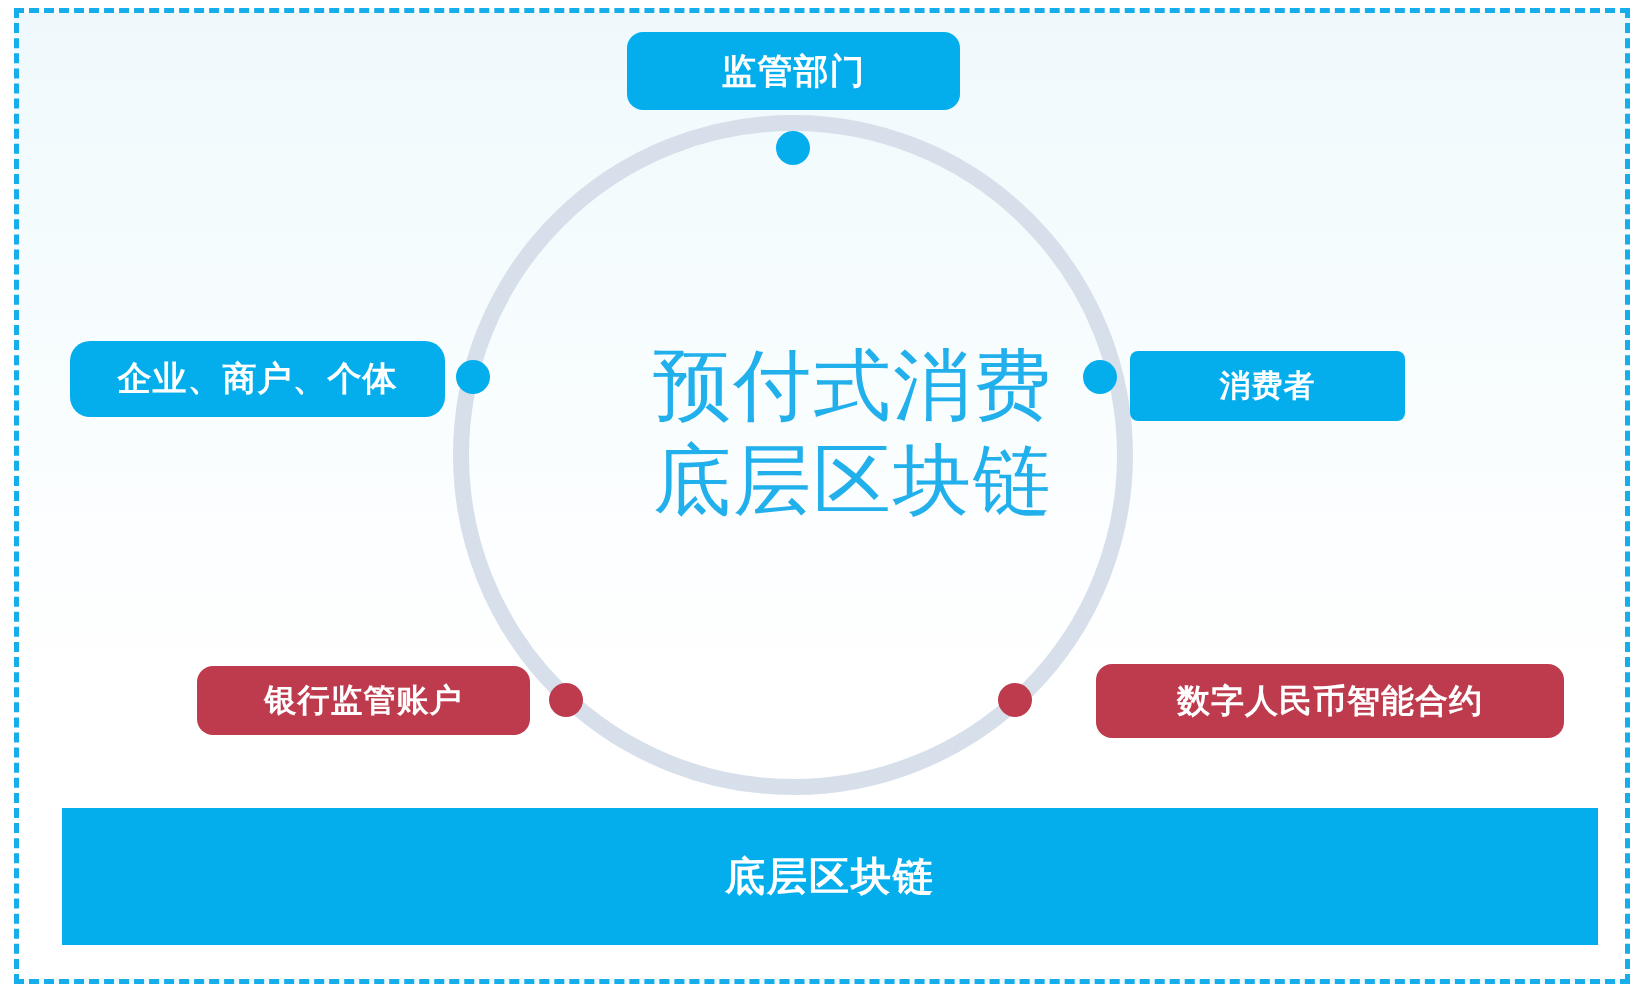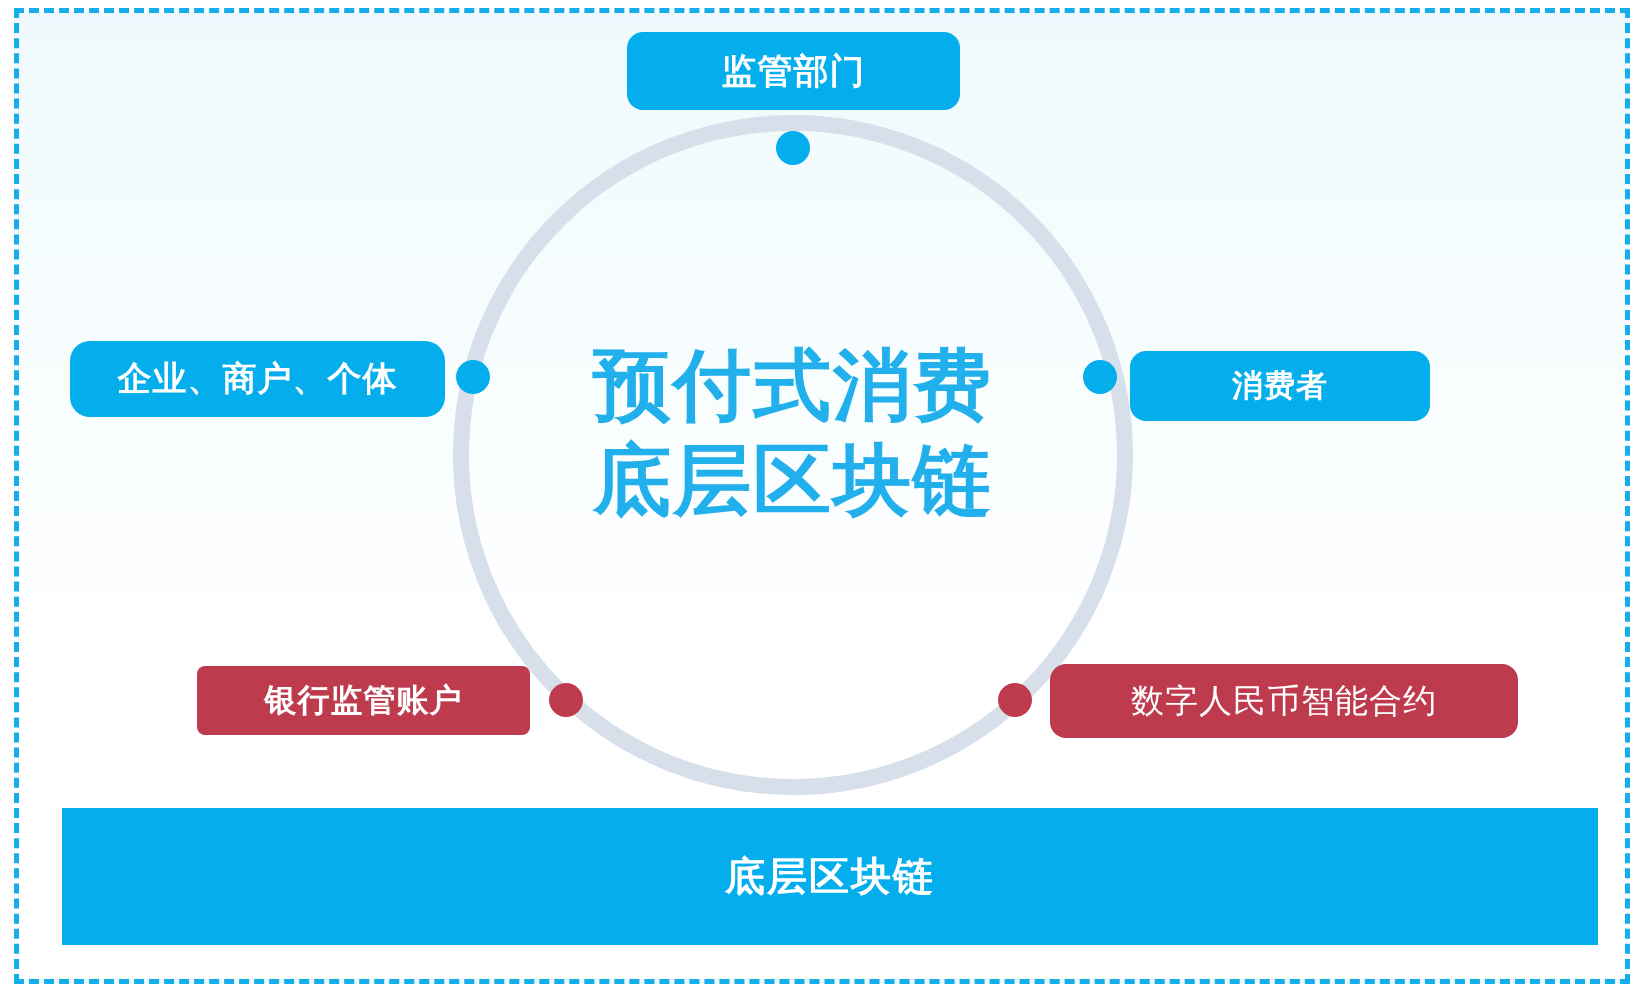--- a/index.html
+++ b/index.html
@@ -102,10 +102,10 @@
     left: 533px;
     top: 338px;
     width: 520px;
-    text-align: center;
+    text-align: right;
     color: #22B0EC;
     font-size: 78px;
-    font-weight: 700;
+    font-weight: 400;
     line-height: 1.22;
     letter-spacing: 2px;
   }

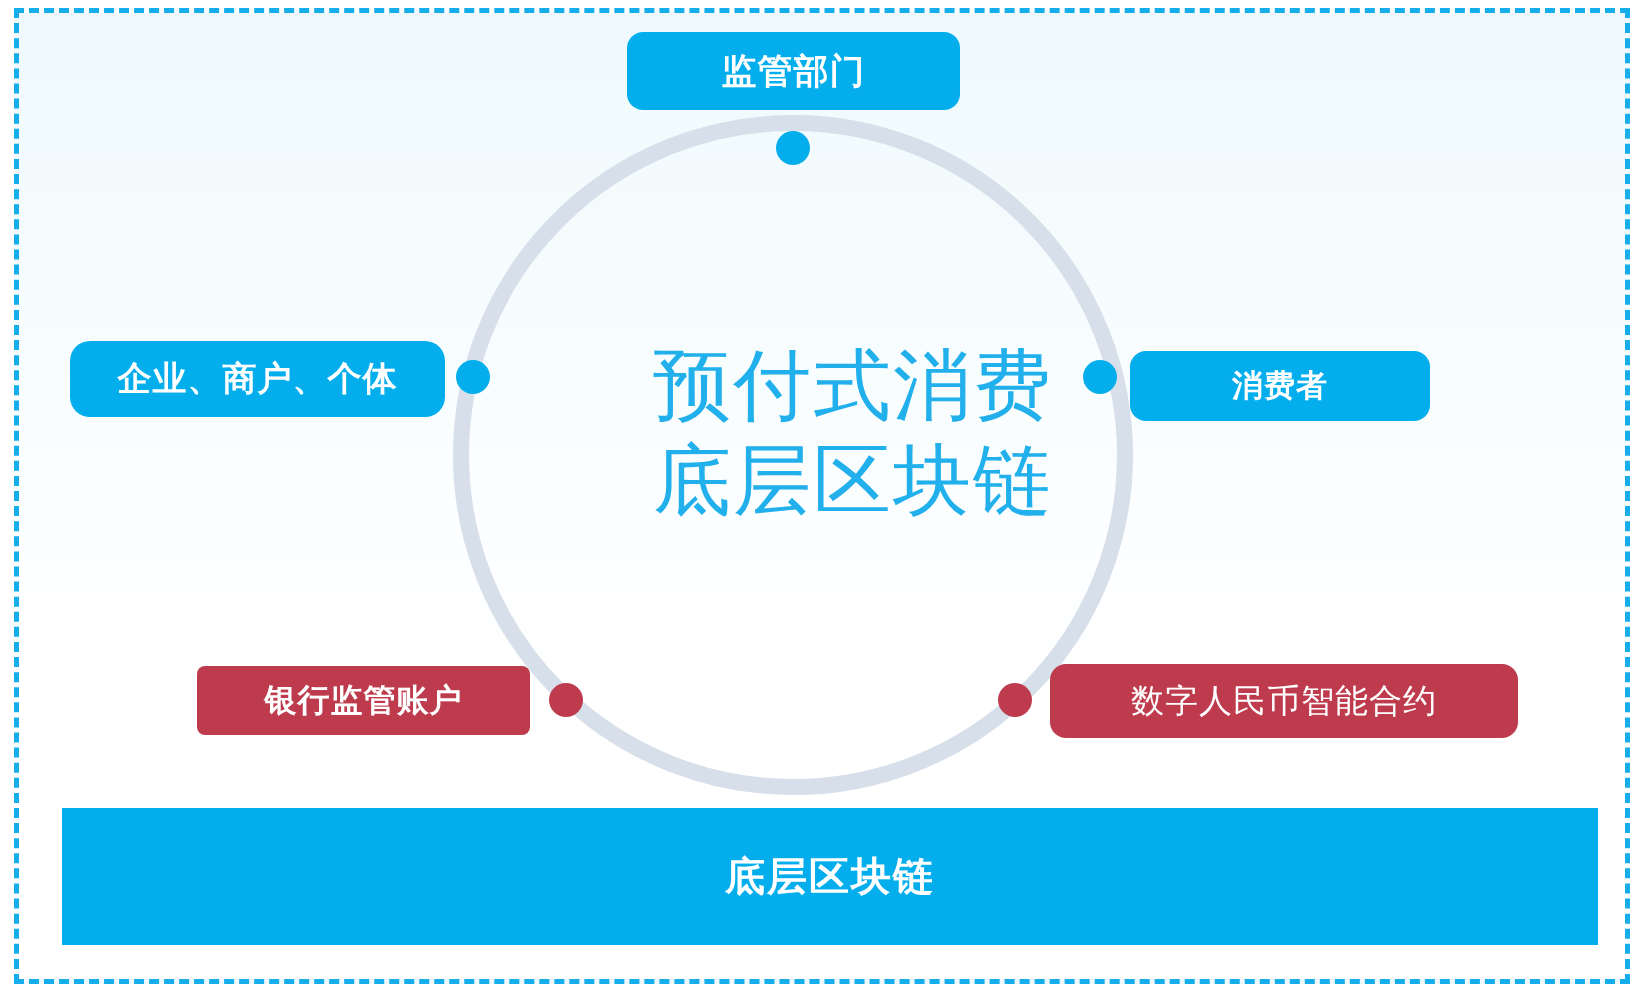--- a/index.html
+++ b/index.html
@@ -76,8 +76,8 @@
   }
   .pill-consumer {
     left: 1130px; top: 351px;
-    width: 300px; height: 70px;
-    border-radius: 16px;
+    width: 275px; height: 70px;
+    border-radius: 8px;
     font-size: 31px;
     font-weight: 700;
   }

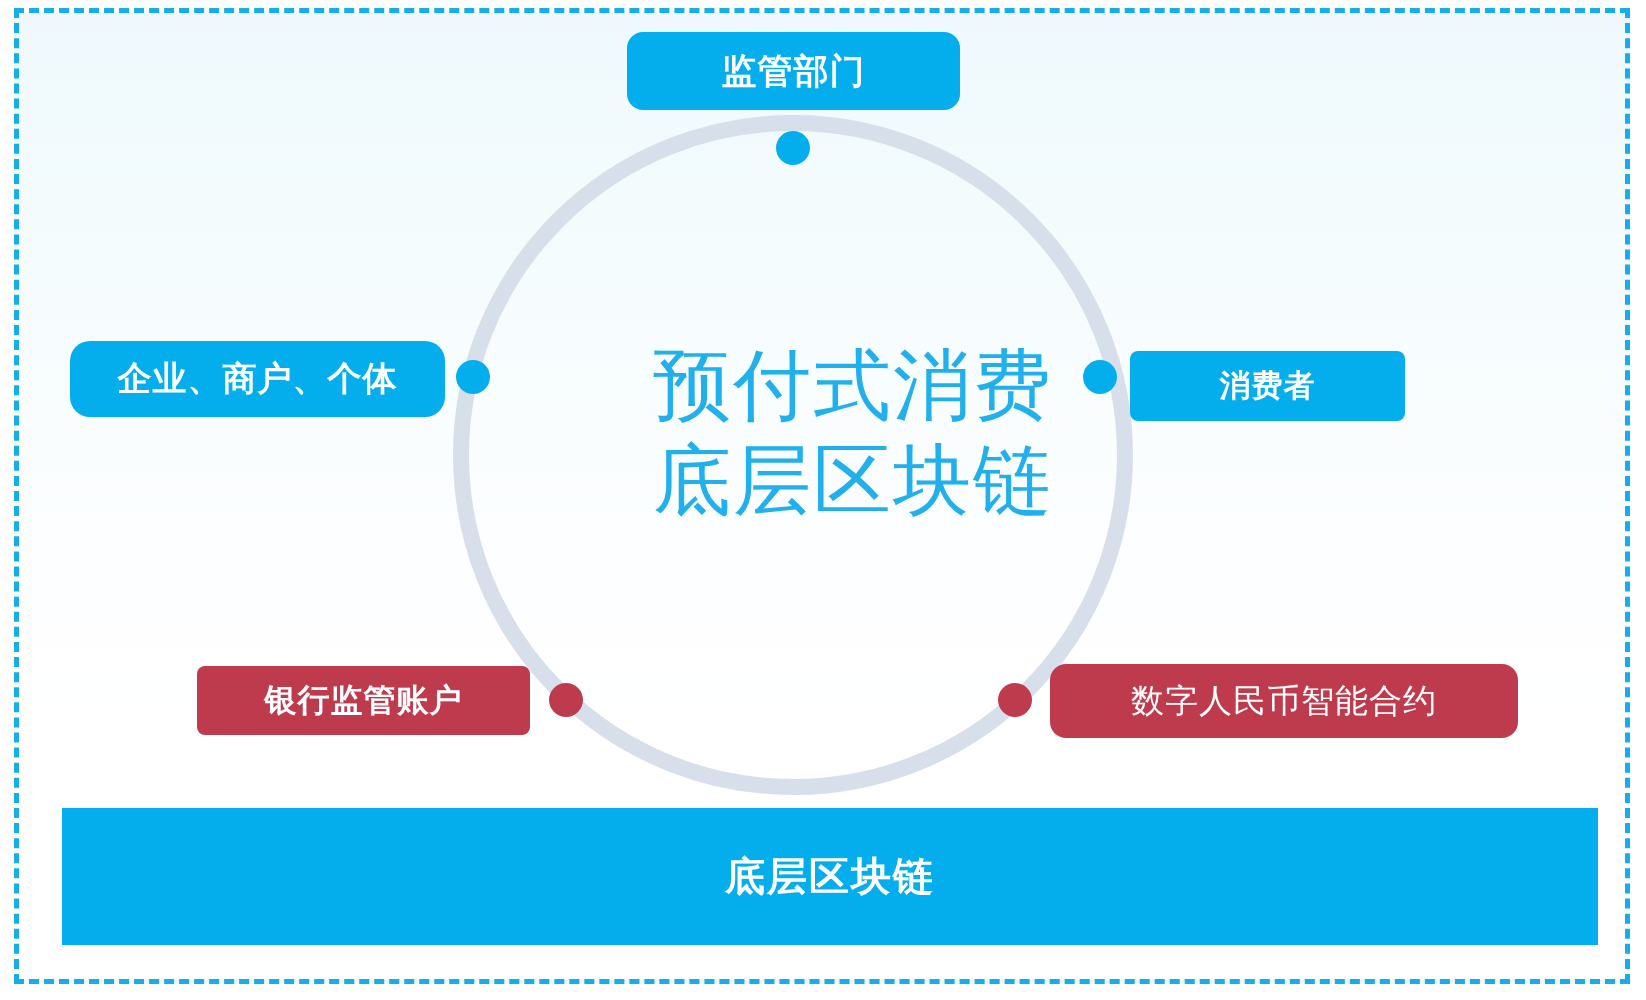--- a/index.html
+++ b/index.html
@@ -84,7 +84,7 @@
   .pill-bank {
     left: 197px;  top: 666px;
     width: 333px; height: 69px;
-    border-radius: 8px;
+    border-radius: 16px;
     font-size: 32px;
     font-weight: 700;
   }

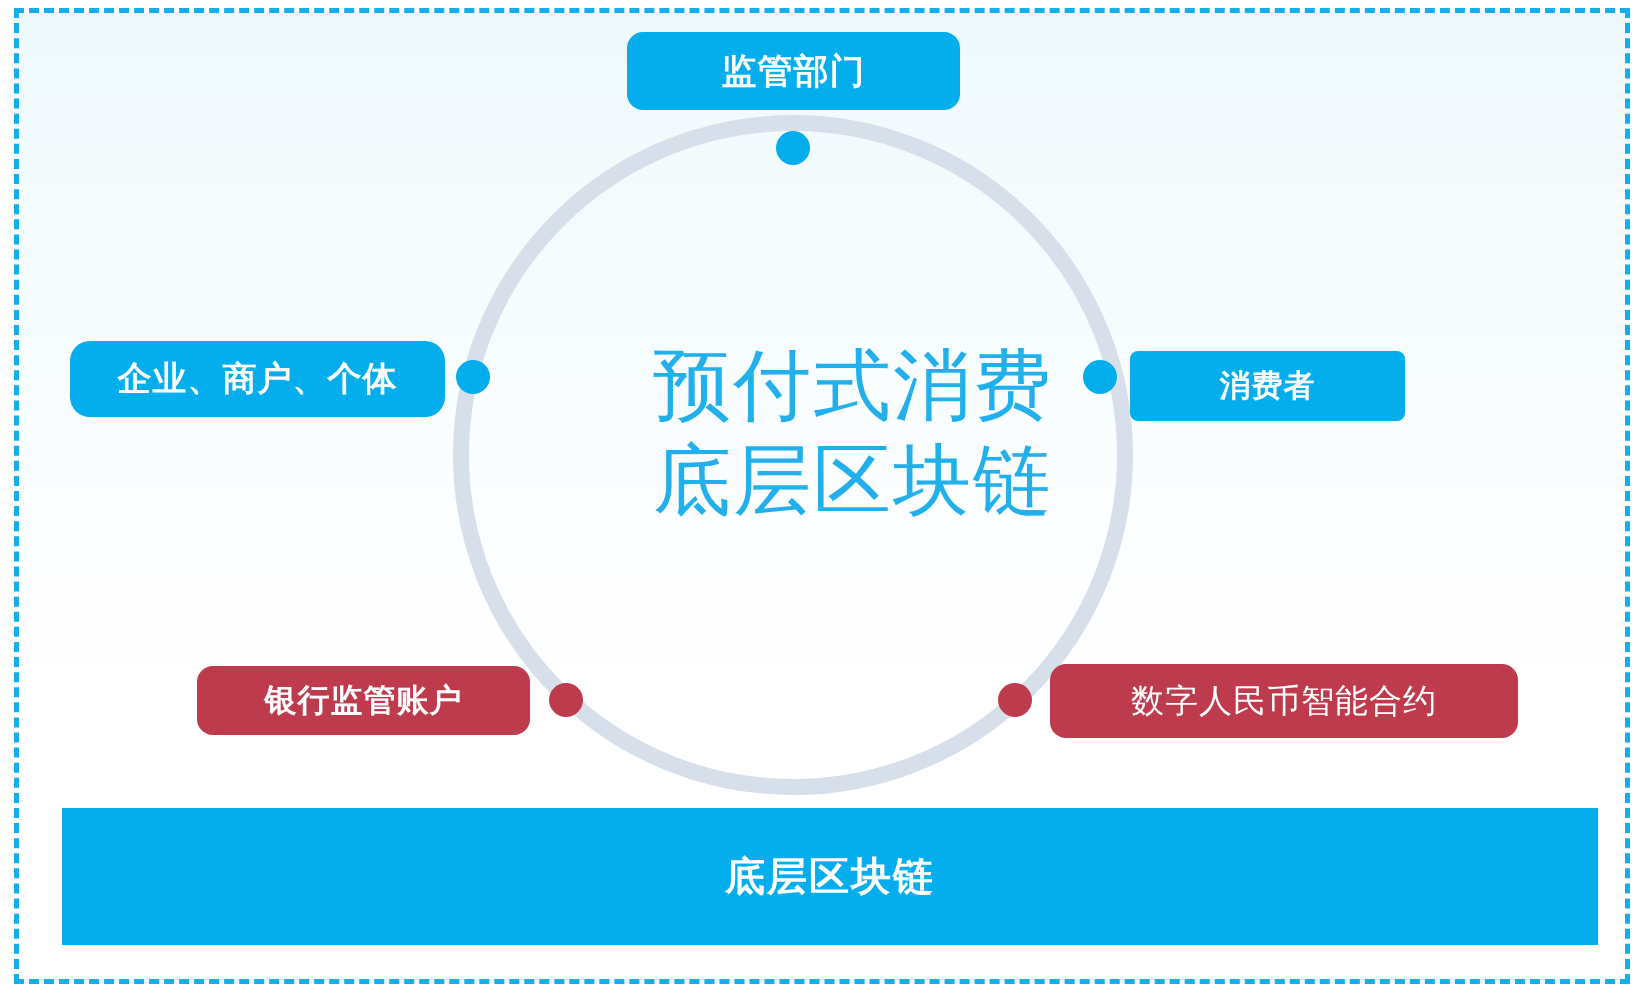--- a/index.html
+++ b/index.html
@@ -89,11 +89,11 @@
     font-weight: 700;
   }
   .pill-contract {
-    left: 1050px; top: 664px;
+    left: 1096px; top: 664px;
     width: 468px; height: 74px;
     border-radius: 16px;
     font-size: 33px;
-    font-weight: 400;
+    font-weight: 700;
   }
 
   

